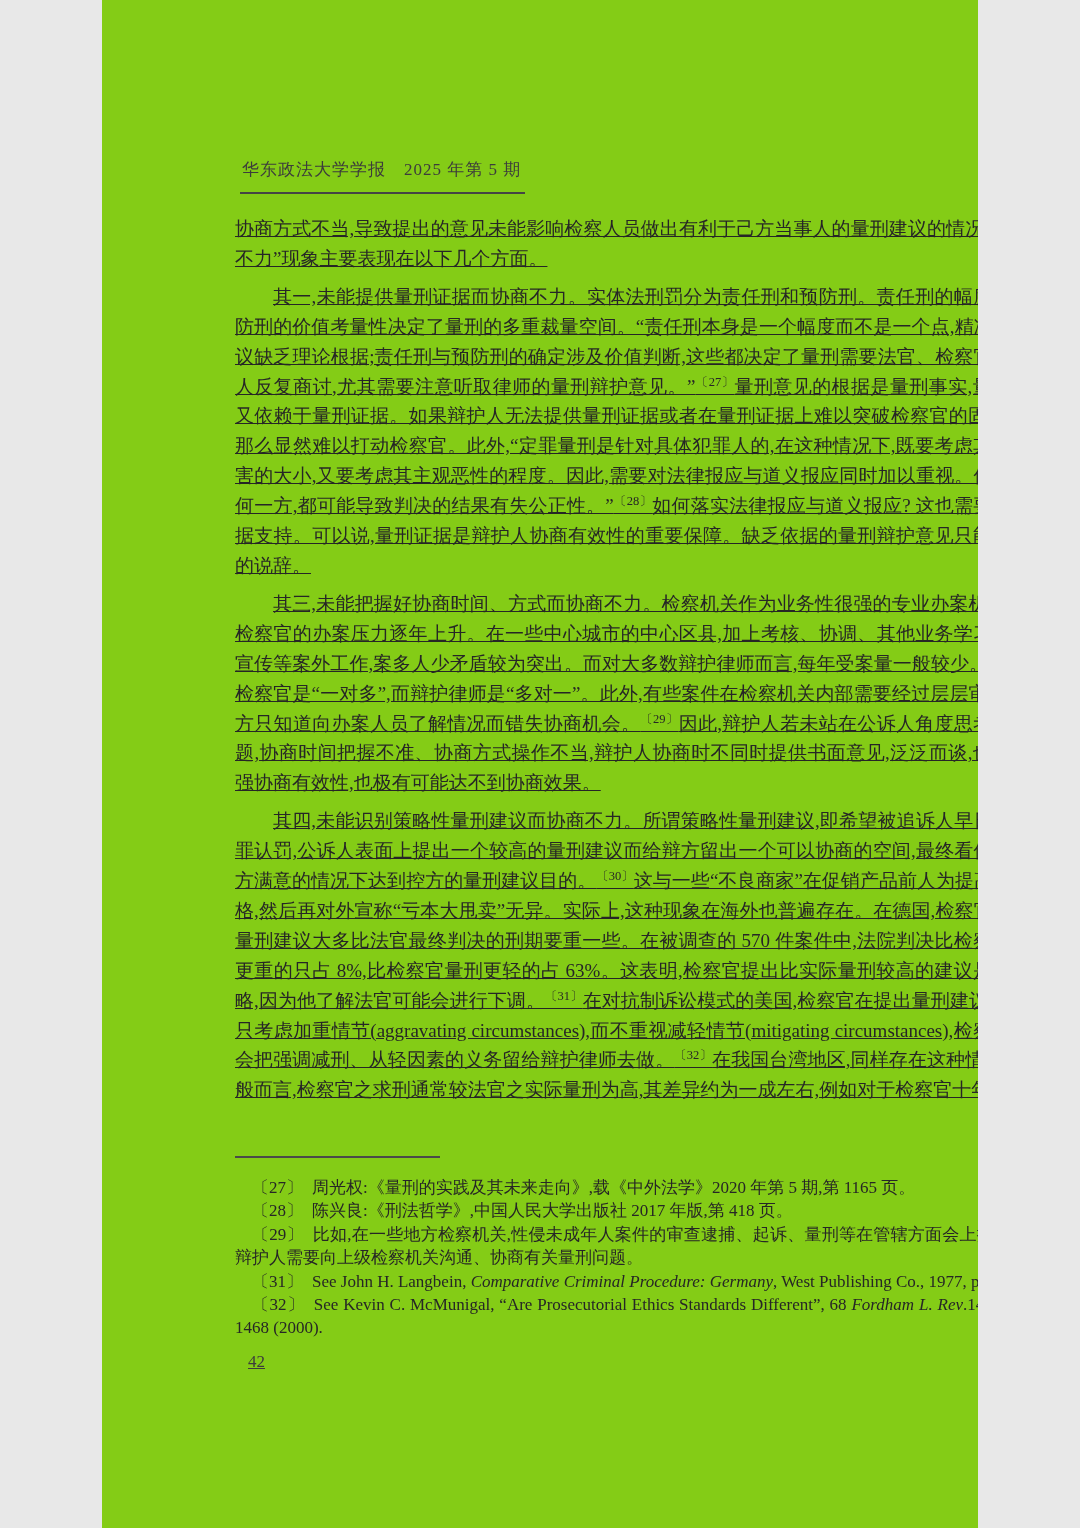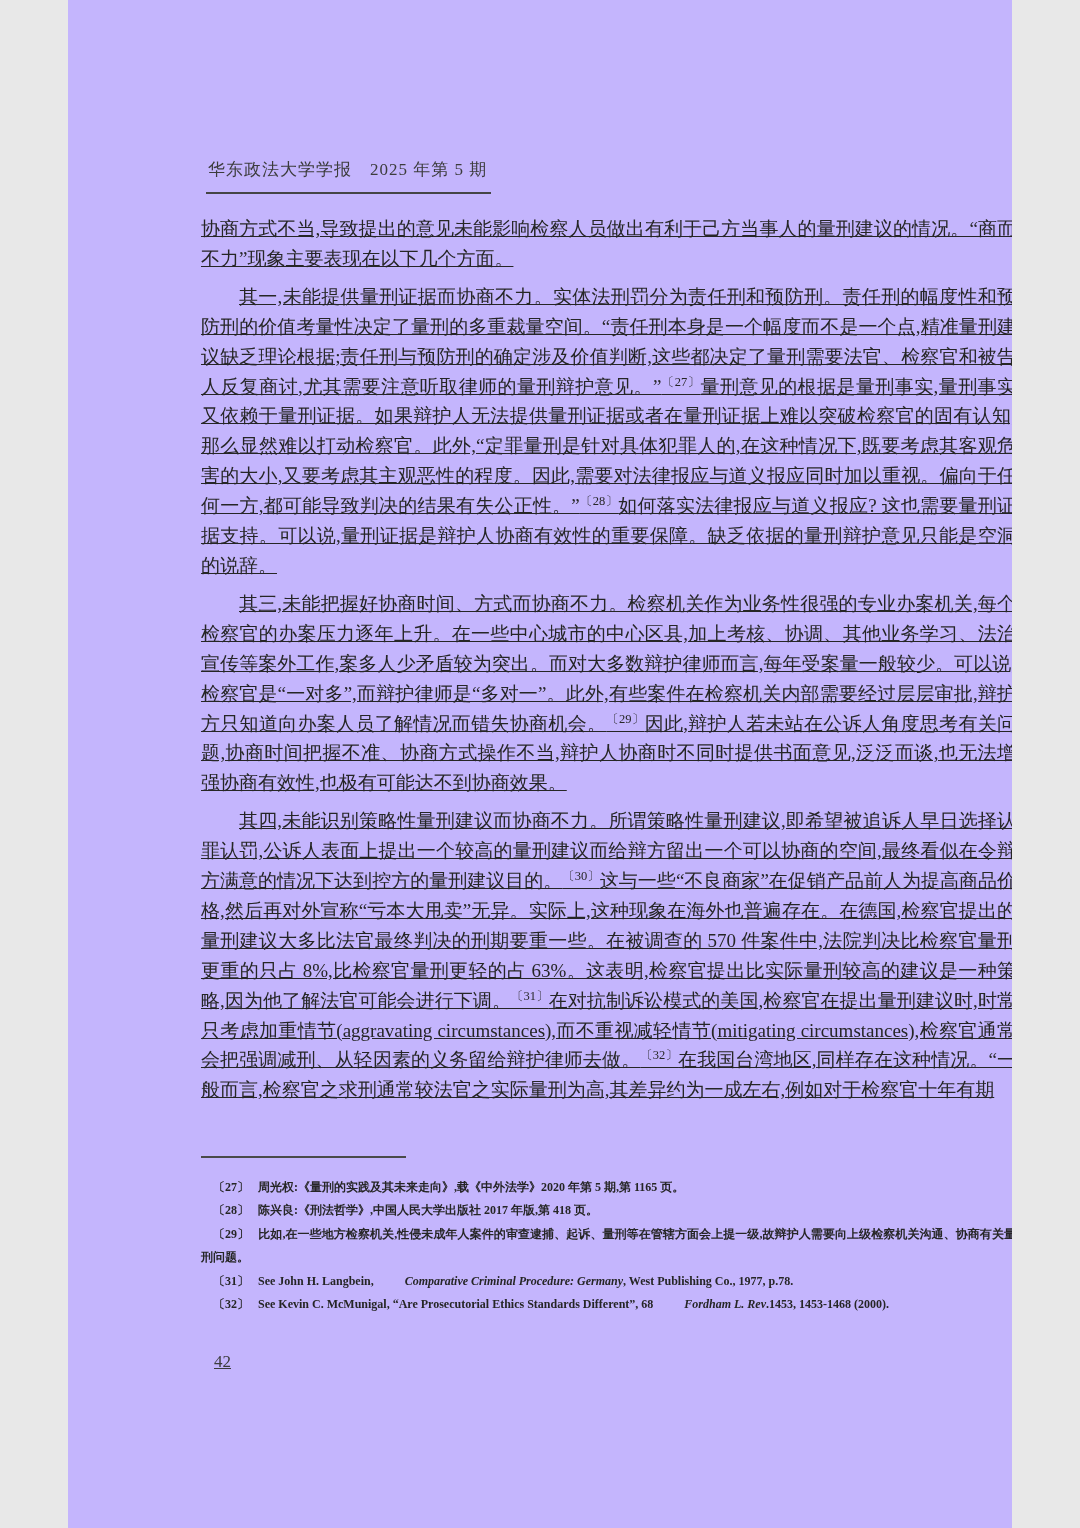--- a/index.html
+++ b/index.html
@@ -5,10 +5,10 @@
   html, body { margin: 0; padding: 0; background: #e8e8e8; }
   .page {
     position: relative;
-    width: 944px;
+    width: 876px;
     height: 1528px;
     margin: 0 auto;
-    background: #c4b5fd;
+    background: #84cc16;
     font-family: "Liberation Serif", "DejaVu Serif", serif;
     color: #262626;
     overflow: hidden;

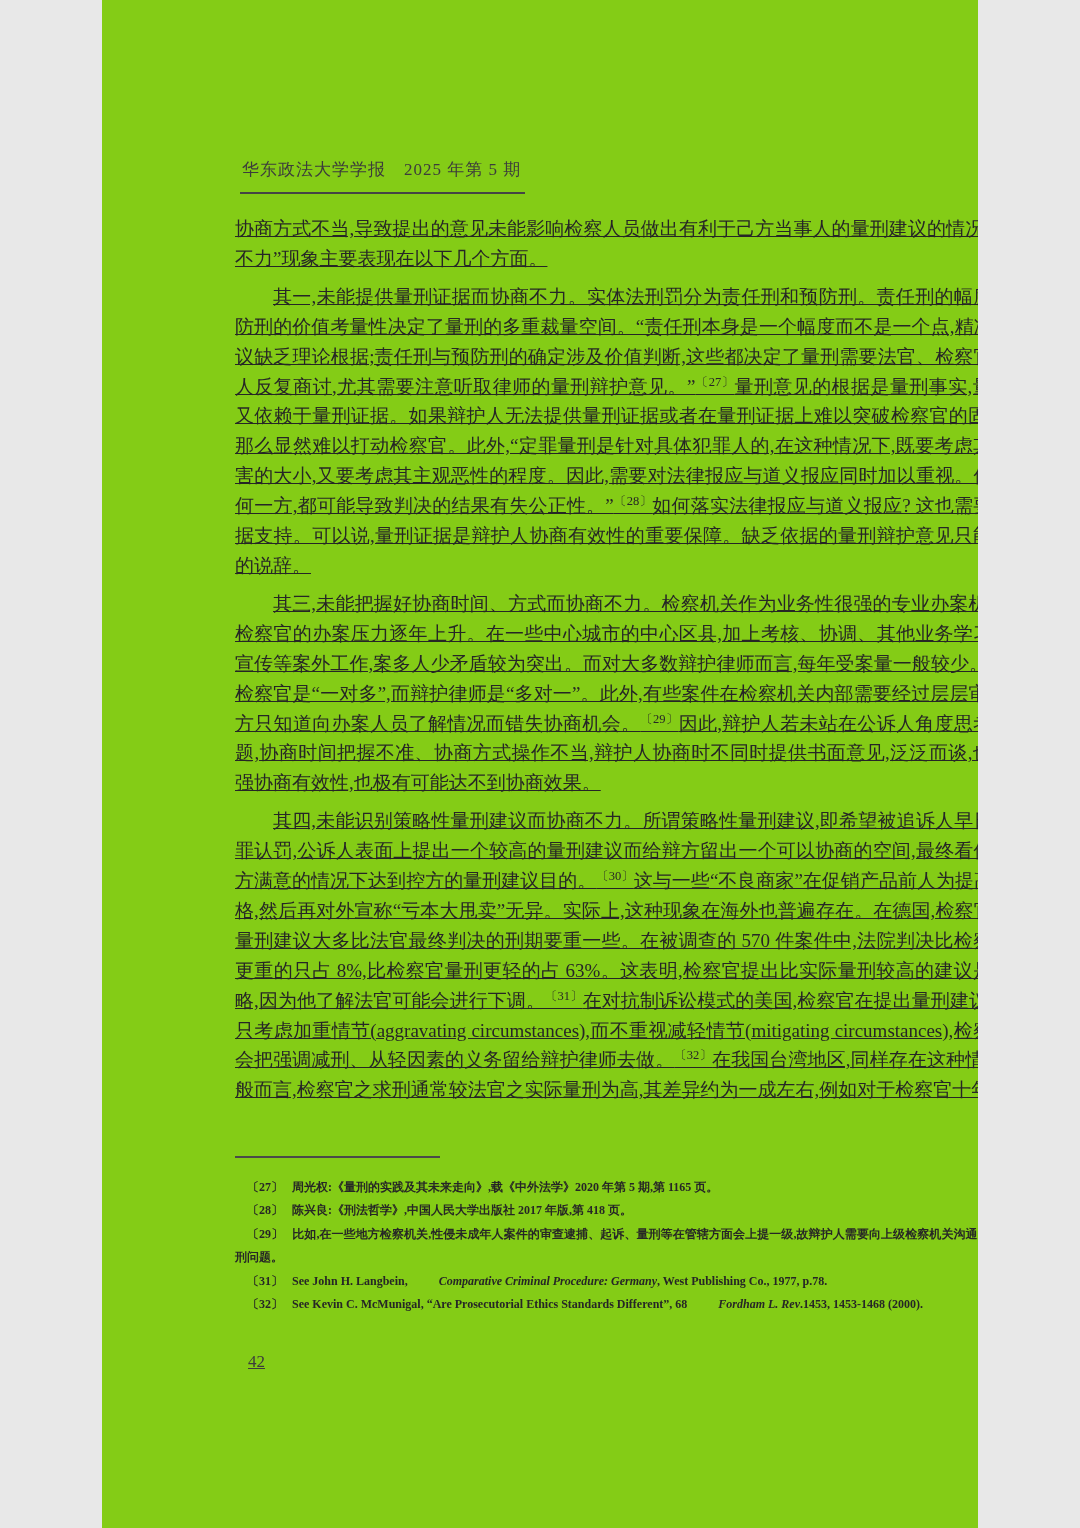--- a/index.html
+++ b/index.html
@@ -62,11 +62,10 @@
   }
   .footnote-area p.footnote {
     margin: 0;
-    font-size: 12px;
+    font-size: 17px;
     line-height: 23.4px;
     text-align: justify;
     text-indent: 1em;
-    font-weight: bold;
   }
   .footnote-area .fn-label { margin-right: 9px; }
   .footnote-area i { font-style: italic; margin-left: 28px; }

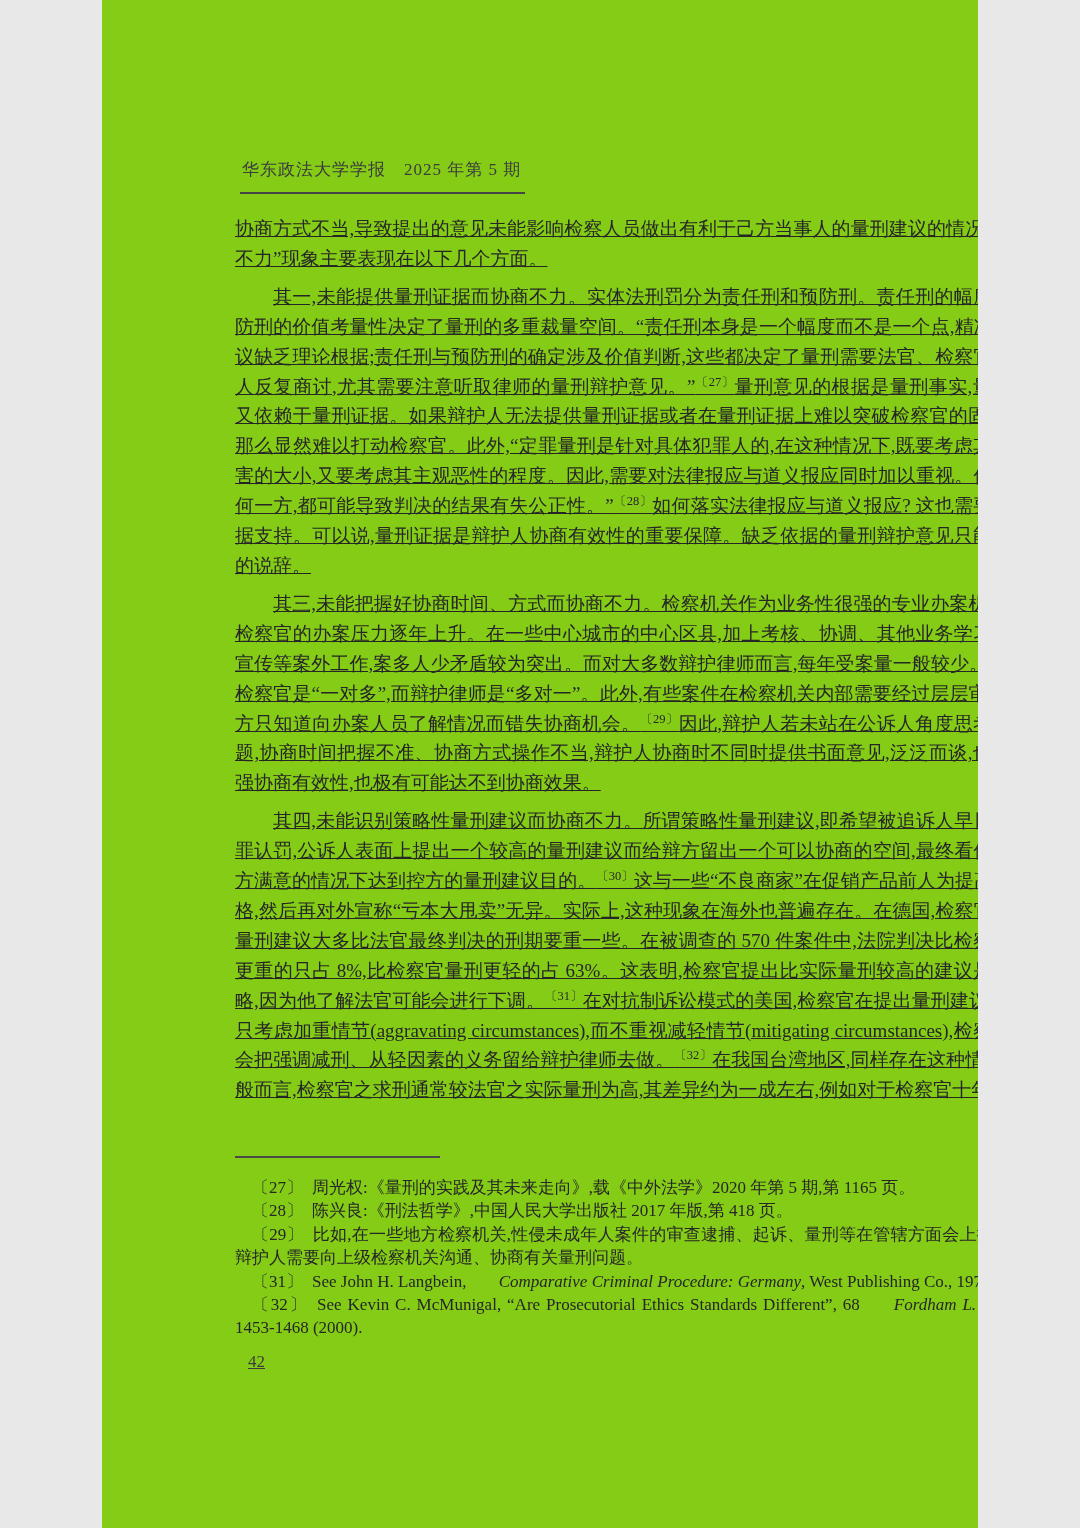--- a/index.html
+++ b/index.html
@@ -68,7 +68,7 @@
     text-indent: 1em;
   }
   .footnote-area .fn-label { margin-right: 9px; }
-  .footnote-area i { font-style: italic; margin-left: 28px; }
+  .footnote-area i { font-style: italic; }
   
   .folio {
     position: absolute;

